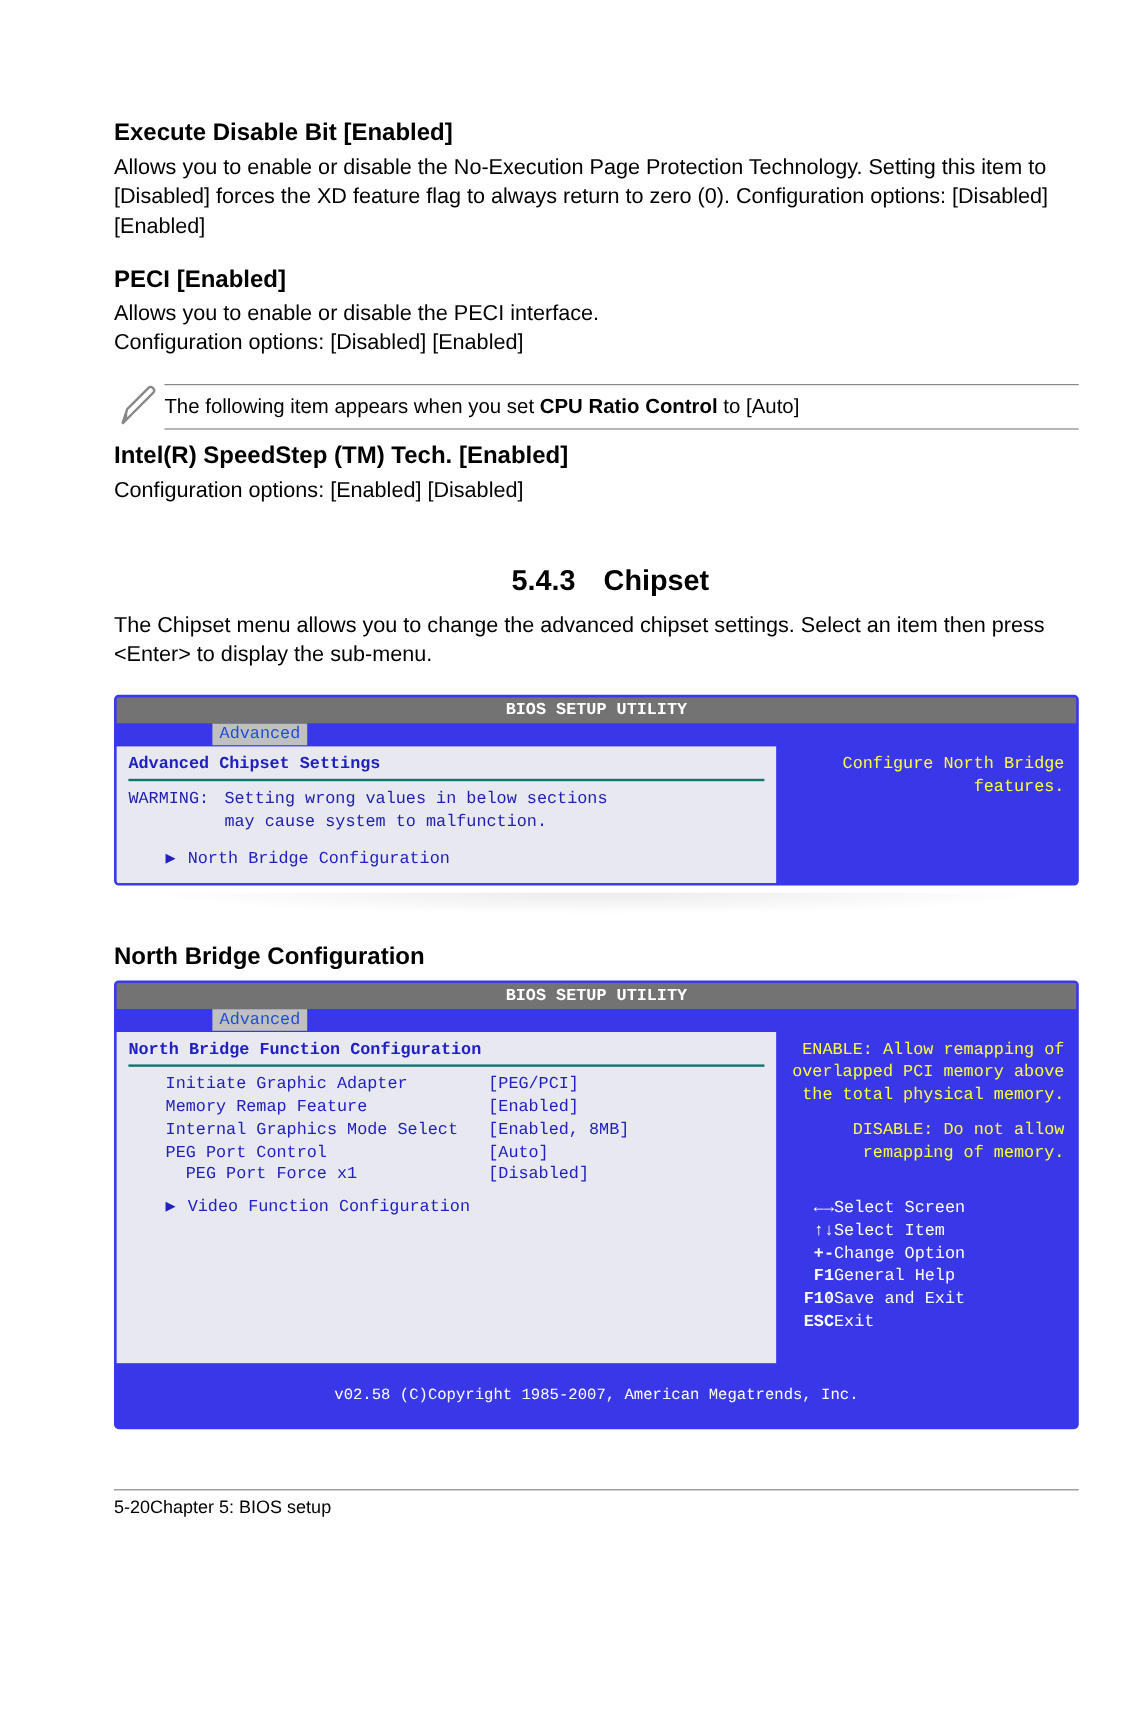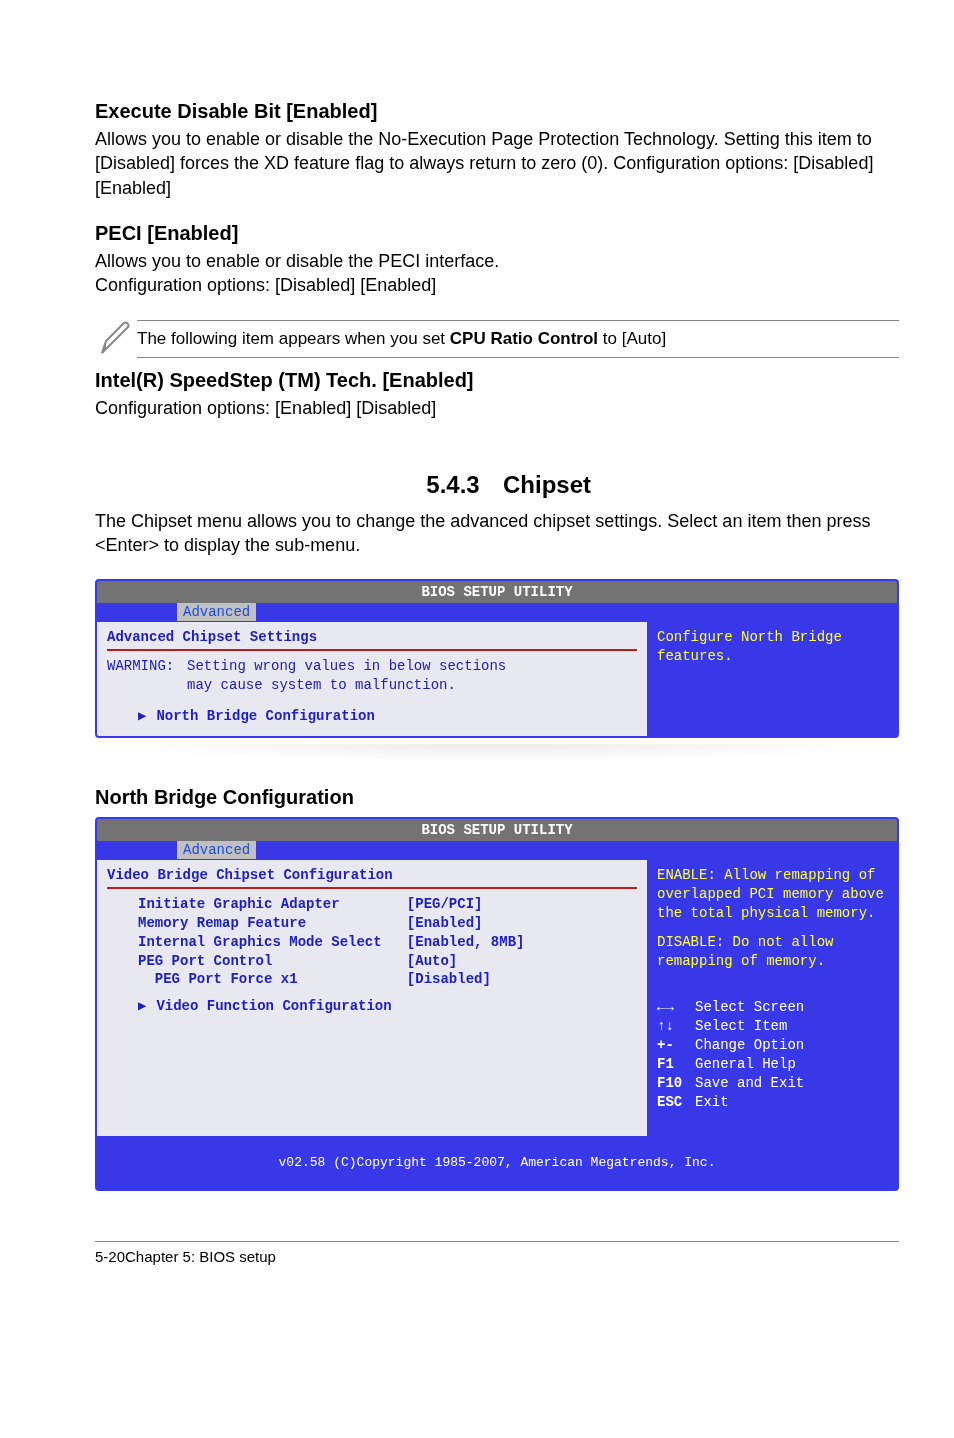--- a/index.html
+++ b/index.html
@@ -115,7 +115,7 @@
   .bios-left .heading-row {
     color: #2020c0;
     font-weight: bold;
-    border-bottom: 2px solid #b91c1c;
+    border-bottom: 2px solid #0f766e;
     padding-bottom: 2px;
     margin-bottom: 6px;
   }

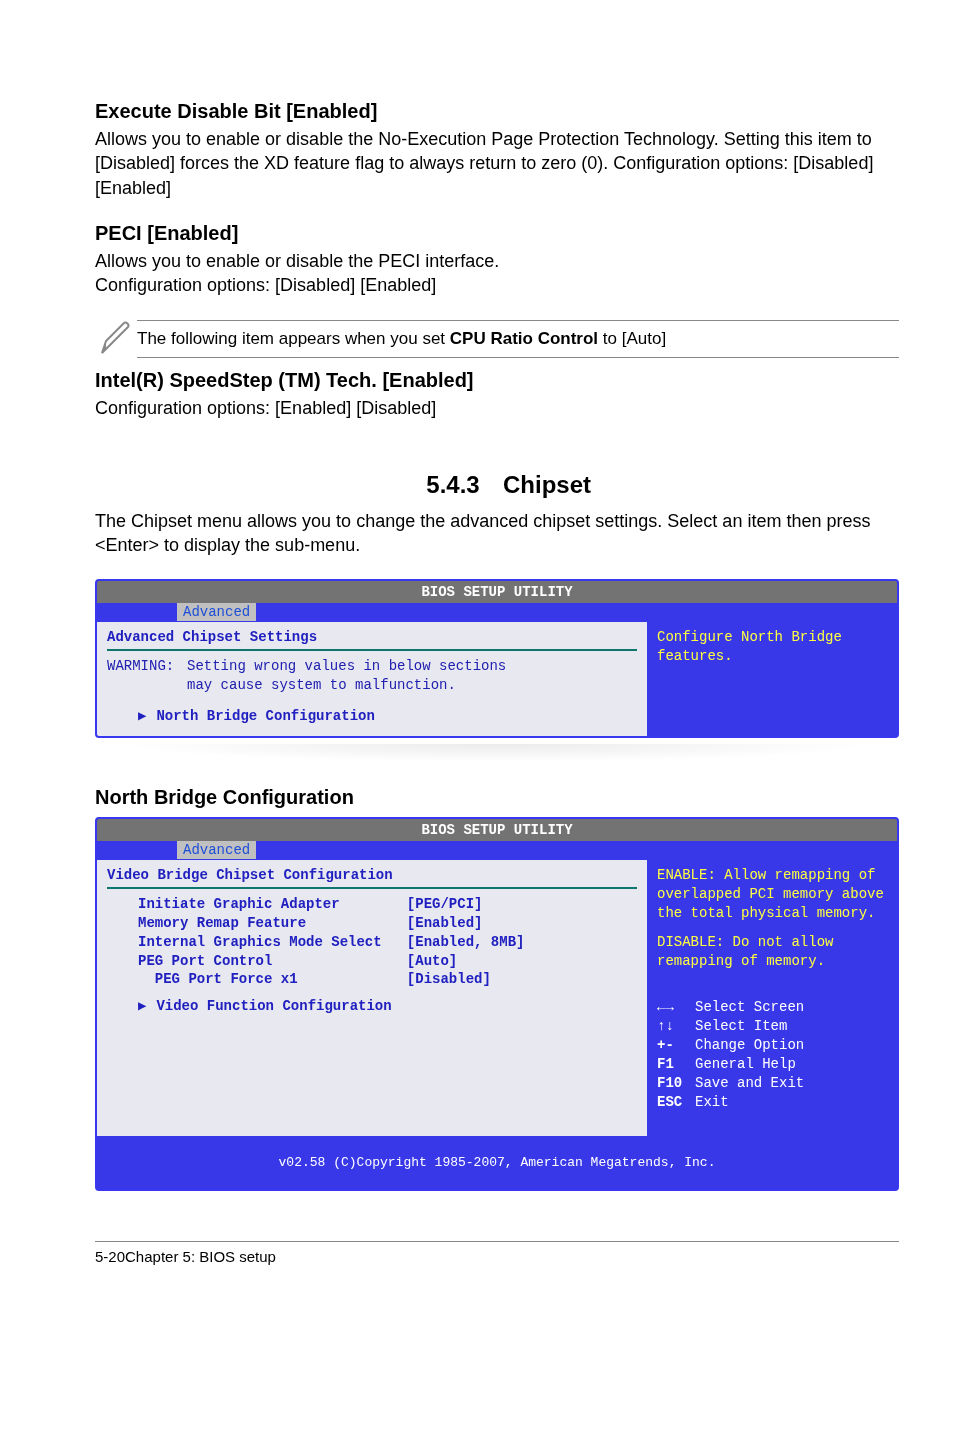--- a/index.html
+++ b/index.html
@@ -111,6 +111,7 @@
     background: #3838e8;
     color: #fff;
     padding: 6px 10px 10px 10px;
+    text-align: right;
   }
   .bios-left .heading-row {
     color: #2020c0;

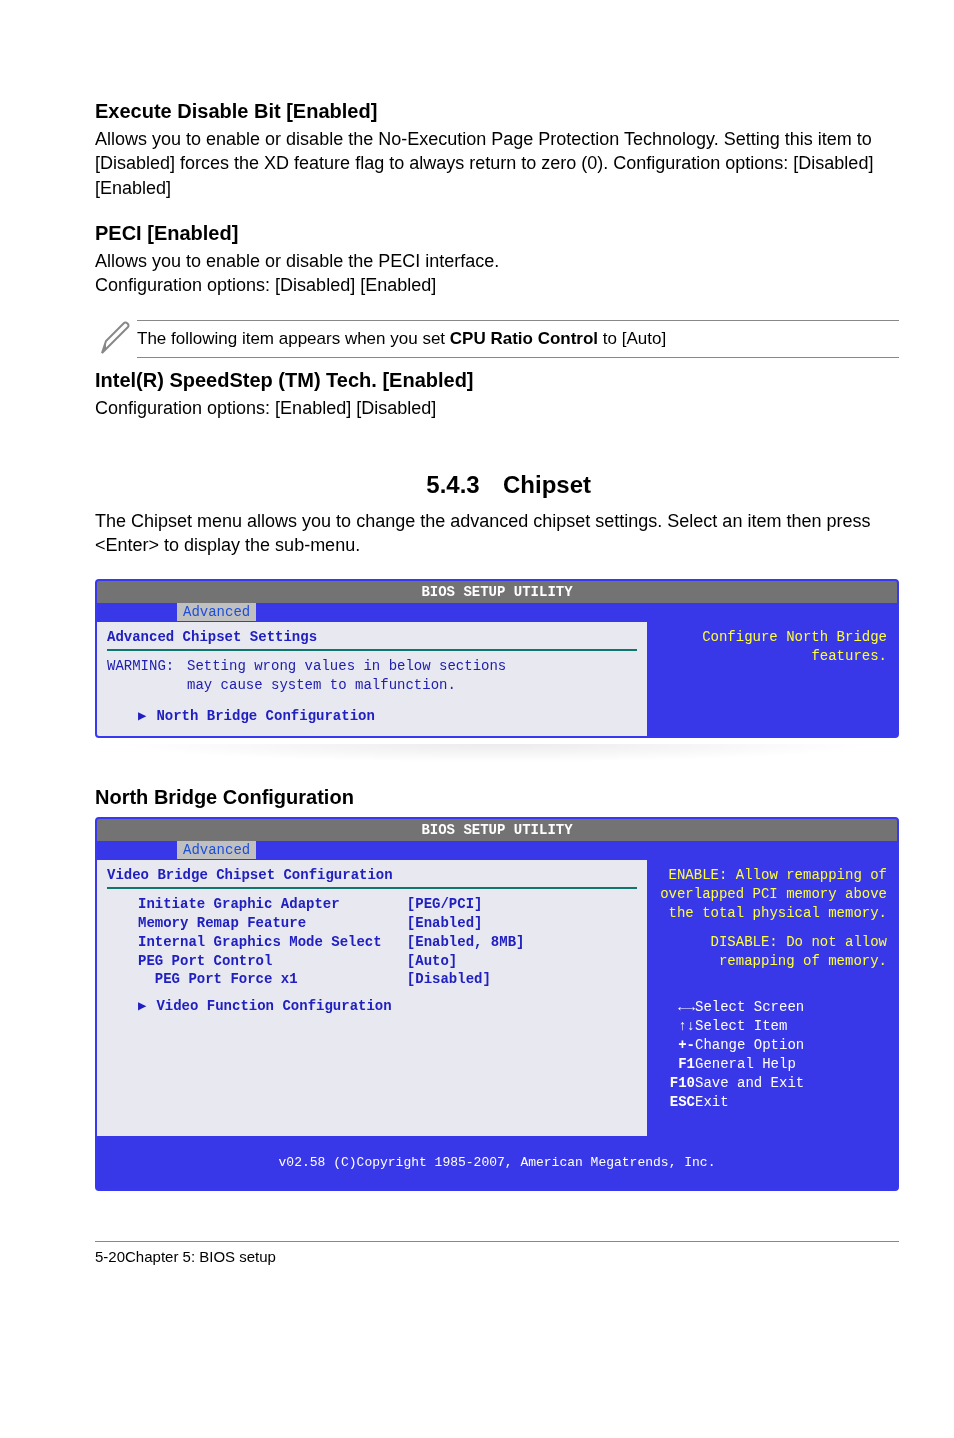--- a/index.html
+++ b/index.html
@@ -121,7 +121,7 @@
     margin-bottom: 6px;
   }
   .warn { color:#2020b0; font-weight:normal; }
-  .menu-item { color: #2020c0; font-weight: bold; white-space:pre;padding-left:31px; }
+  .menu-item { color: #2020c0; font-weight: normal; white-space:pre;padding-left:31px; }
   .tri { color:#2020c0; display:inline-block; width:10px; }
   .bios-right .help { color:#fff; }
   .bios-footer {

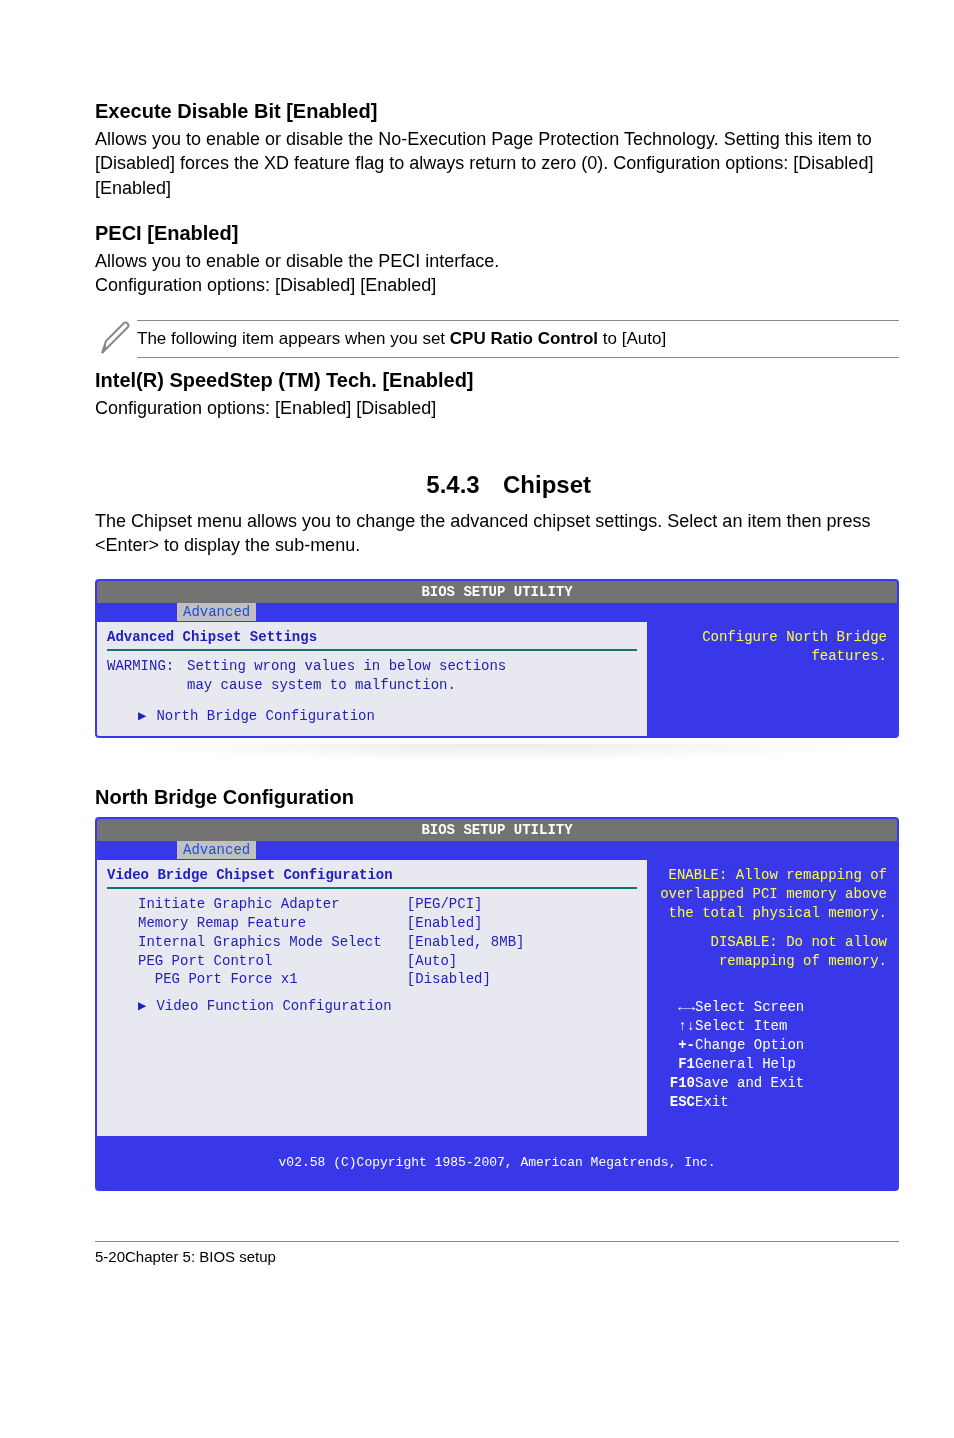--- a/index.html
+++ b/index.html
@@ -223,7 +223,7 @@
     </div>
     <div class="bios-body">
       <div class="bios-left" style="min-height:260px">
-        <div class="heading-row">Video Bridge Chipset Configuration</div>
+        <div class="heading-row">North Bridge Function Configuration</div>
         <div id="bios2-rows">
             <div class="menu-item">Initiate Graphic Adapter        [PEG/PCI]</div>
             <div class="menu-item">Memory Remap Feature            [Enabled]</div>

